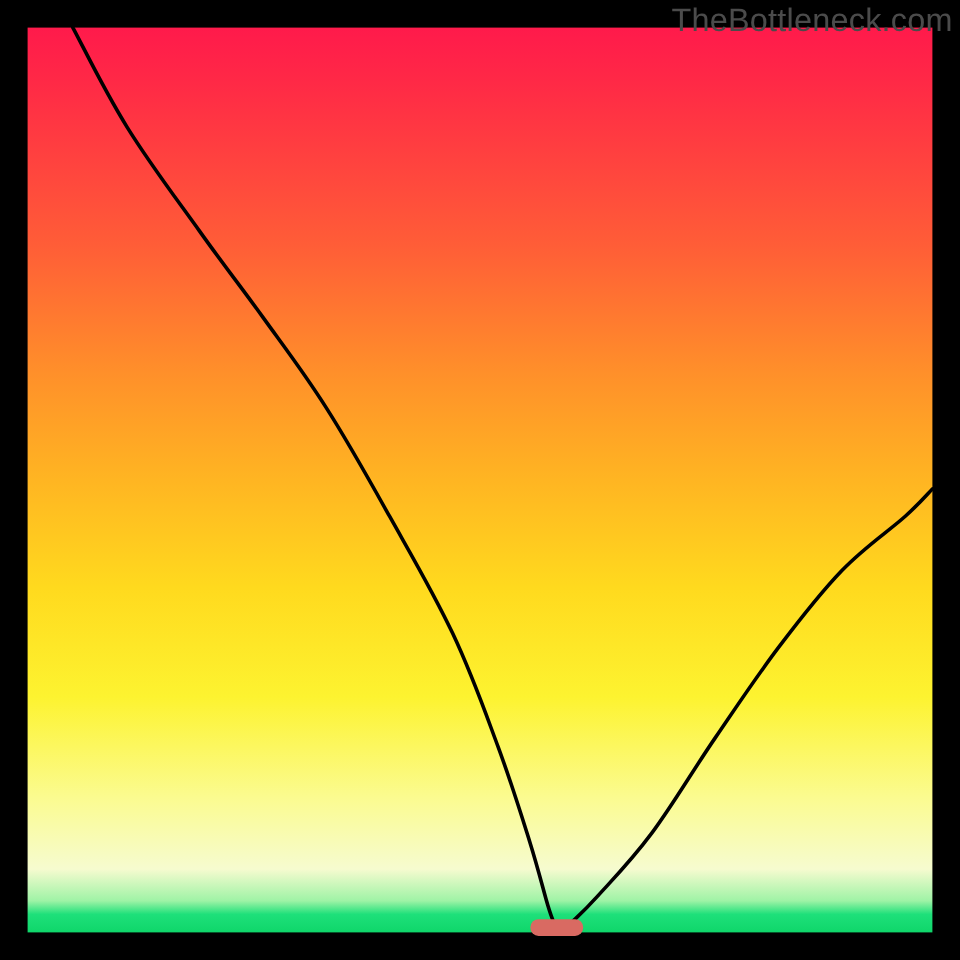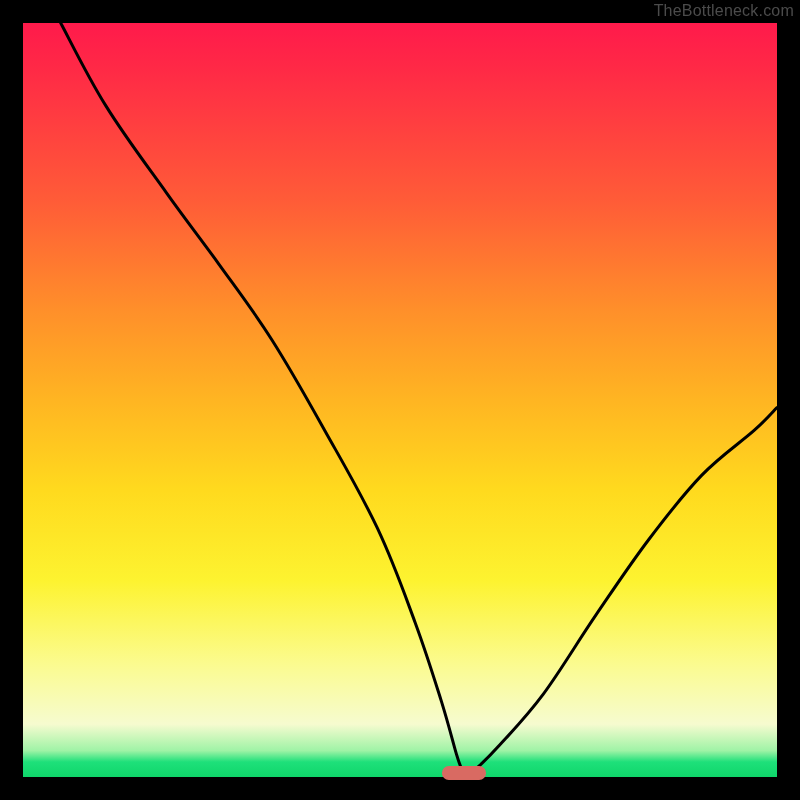--- a/index.html
+++ b/index.html
@@ -47,7 +47,7 @@
     top: 2px;
     right: 6px;
     color: #4b4b4b;
-    font-size: 16px;
+    font-size: 27px;
     font-weight: 500;
     letter-spacing: 0.2px;
     user-select: none;

